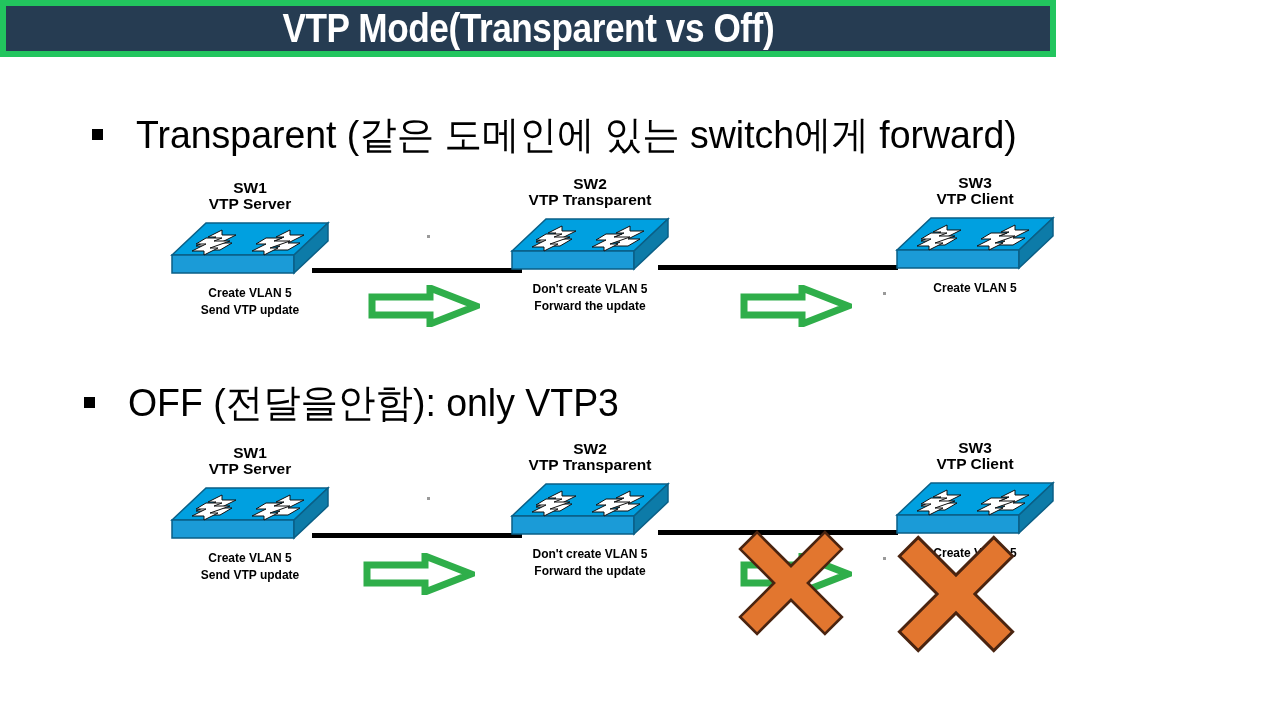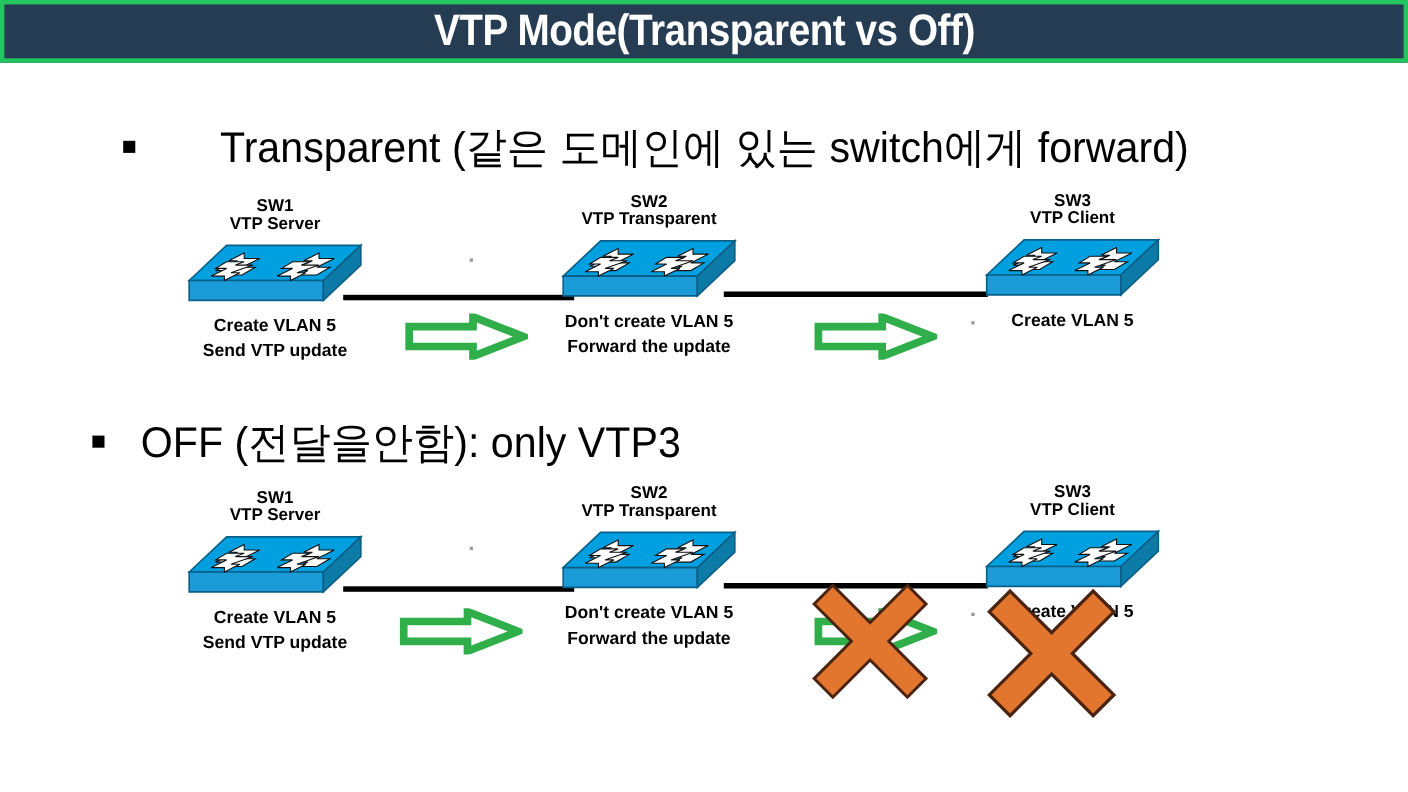--- a/index.html
+++ b/index.html
@@ -20,10 +20,10 @@
     position: absolute;
     left: 0;
     top: 0;
-    width: 1280px;
+    width: 1056px;
     height: 57px;
     background: #263C52;
-    border: 4px solid #22c55e;
+    border: 6px solid #22c55e;
     box-sizing: border-box;
     display: flex;
     align-items: center;

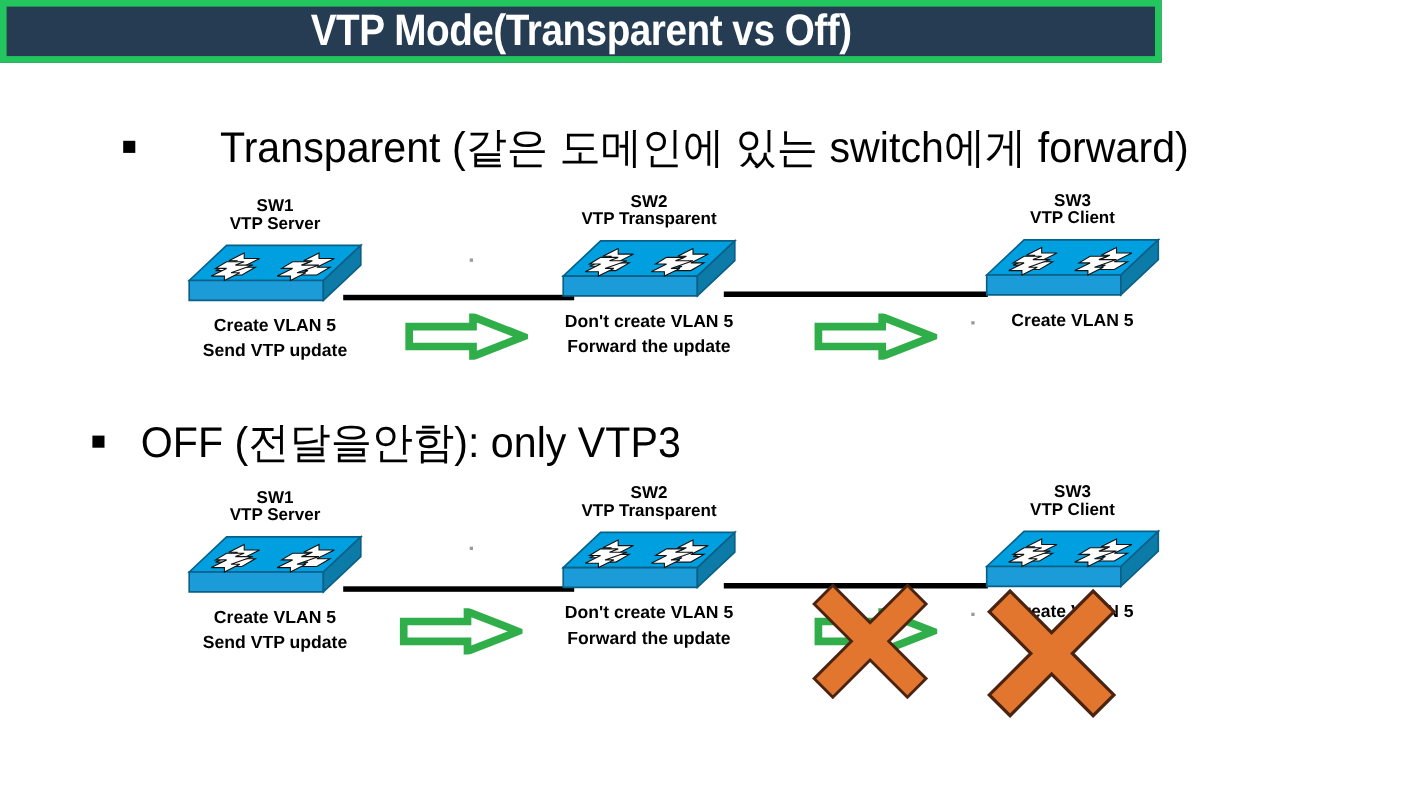--- a/index.html
+++ b/index.html
@@ -66,7 +66,7 @@
     transform-origin: left center;
     line-height: 1;
   }
-  #bullet-1 { left: 112px; top: 115px; gap: 44px; }
+  #bullet-1 { left: 92px; top: 115px; }
   #bullet-2 { left: 84px; top: 383px; }
 
   

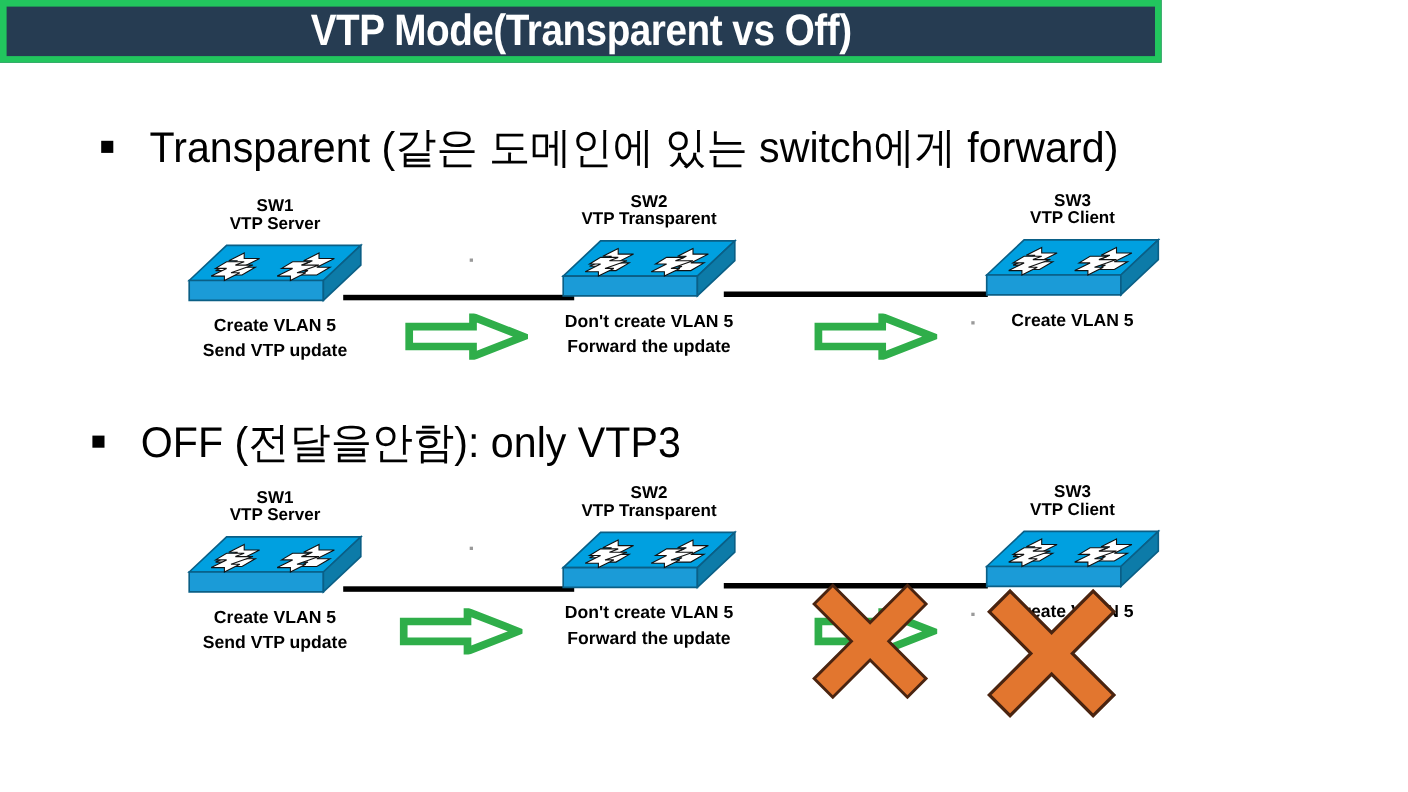--- a/index.html
+++ b/index.html
@@ -92,7 +92,7 @@
   }
   .node-caption {
     text-align: center;
-    font-size: 16px;
+    font-size: 12px;
     font-weight: bold;
     color: #000000;
     line-height: 1.45;

